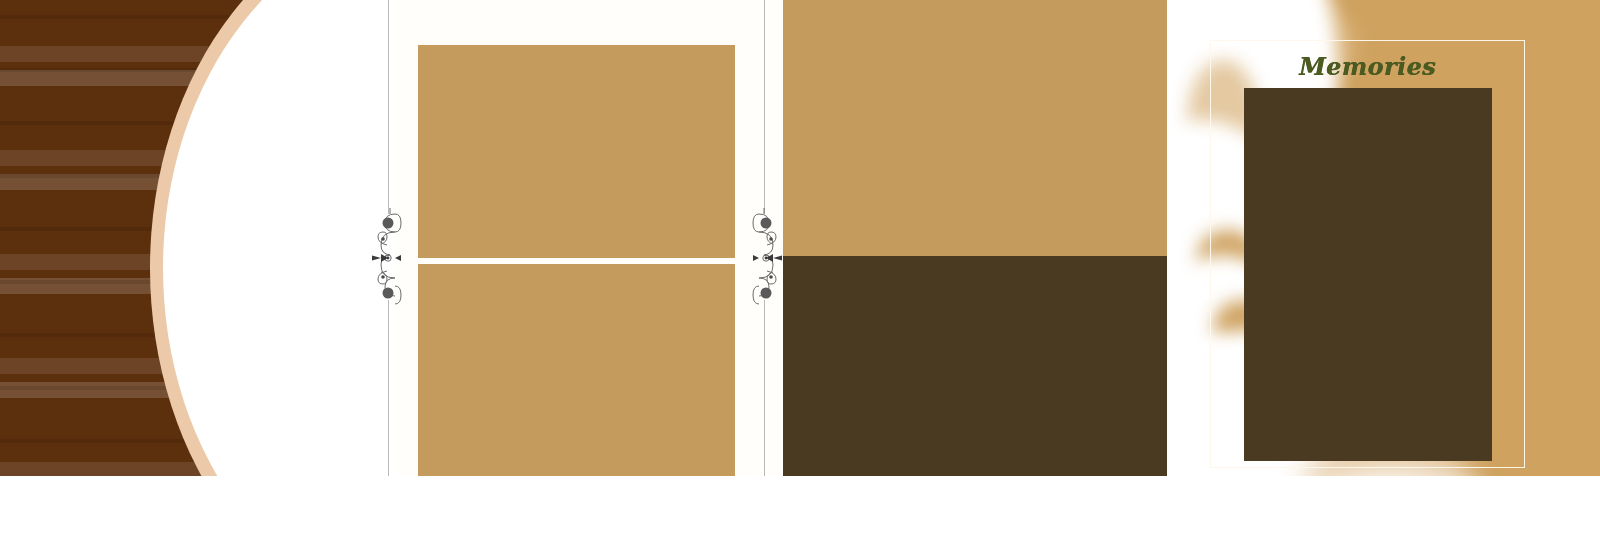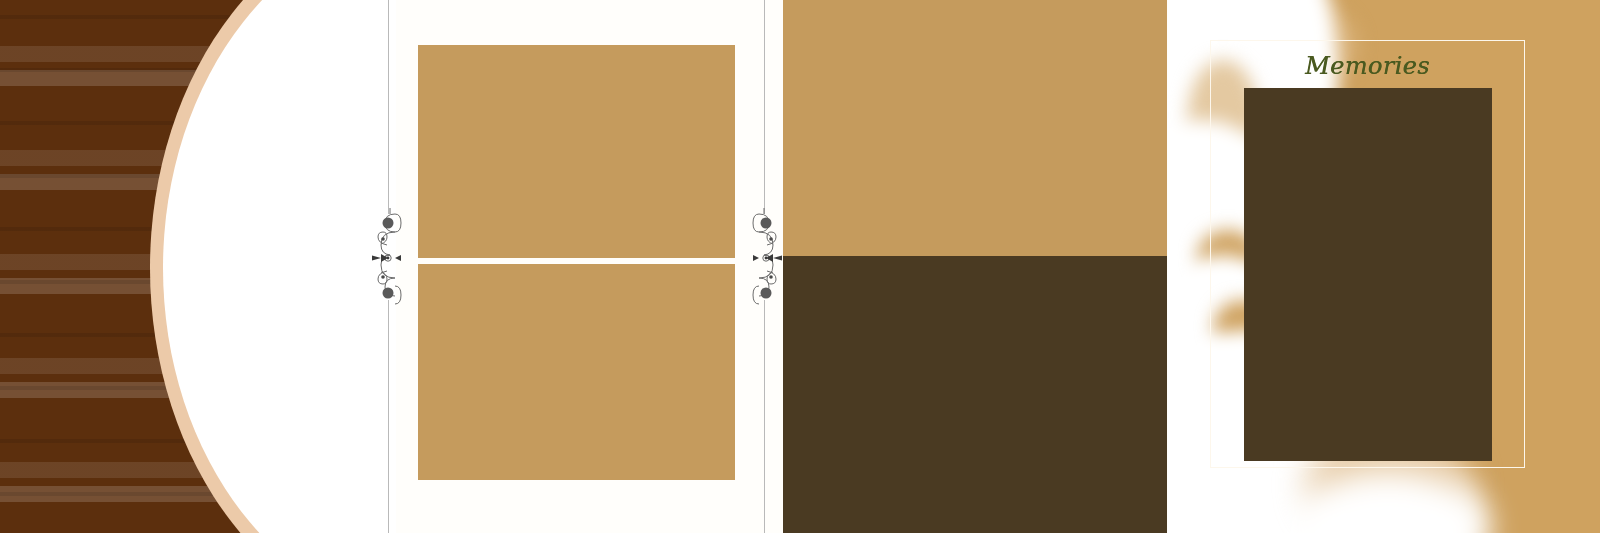--- a/index.html
+++ b/index.html
@@ -9,9 +9,10 @@
   #stage{
     position:relative;
     width:1600px;
-    height:533px;
+    height:476px;
     overflow:hidden;
     background:#ffffff;
+    font-weight:bold;
   }
 
   

